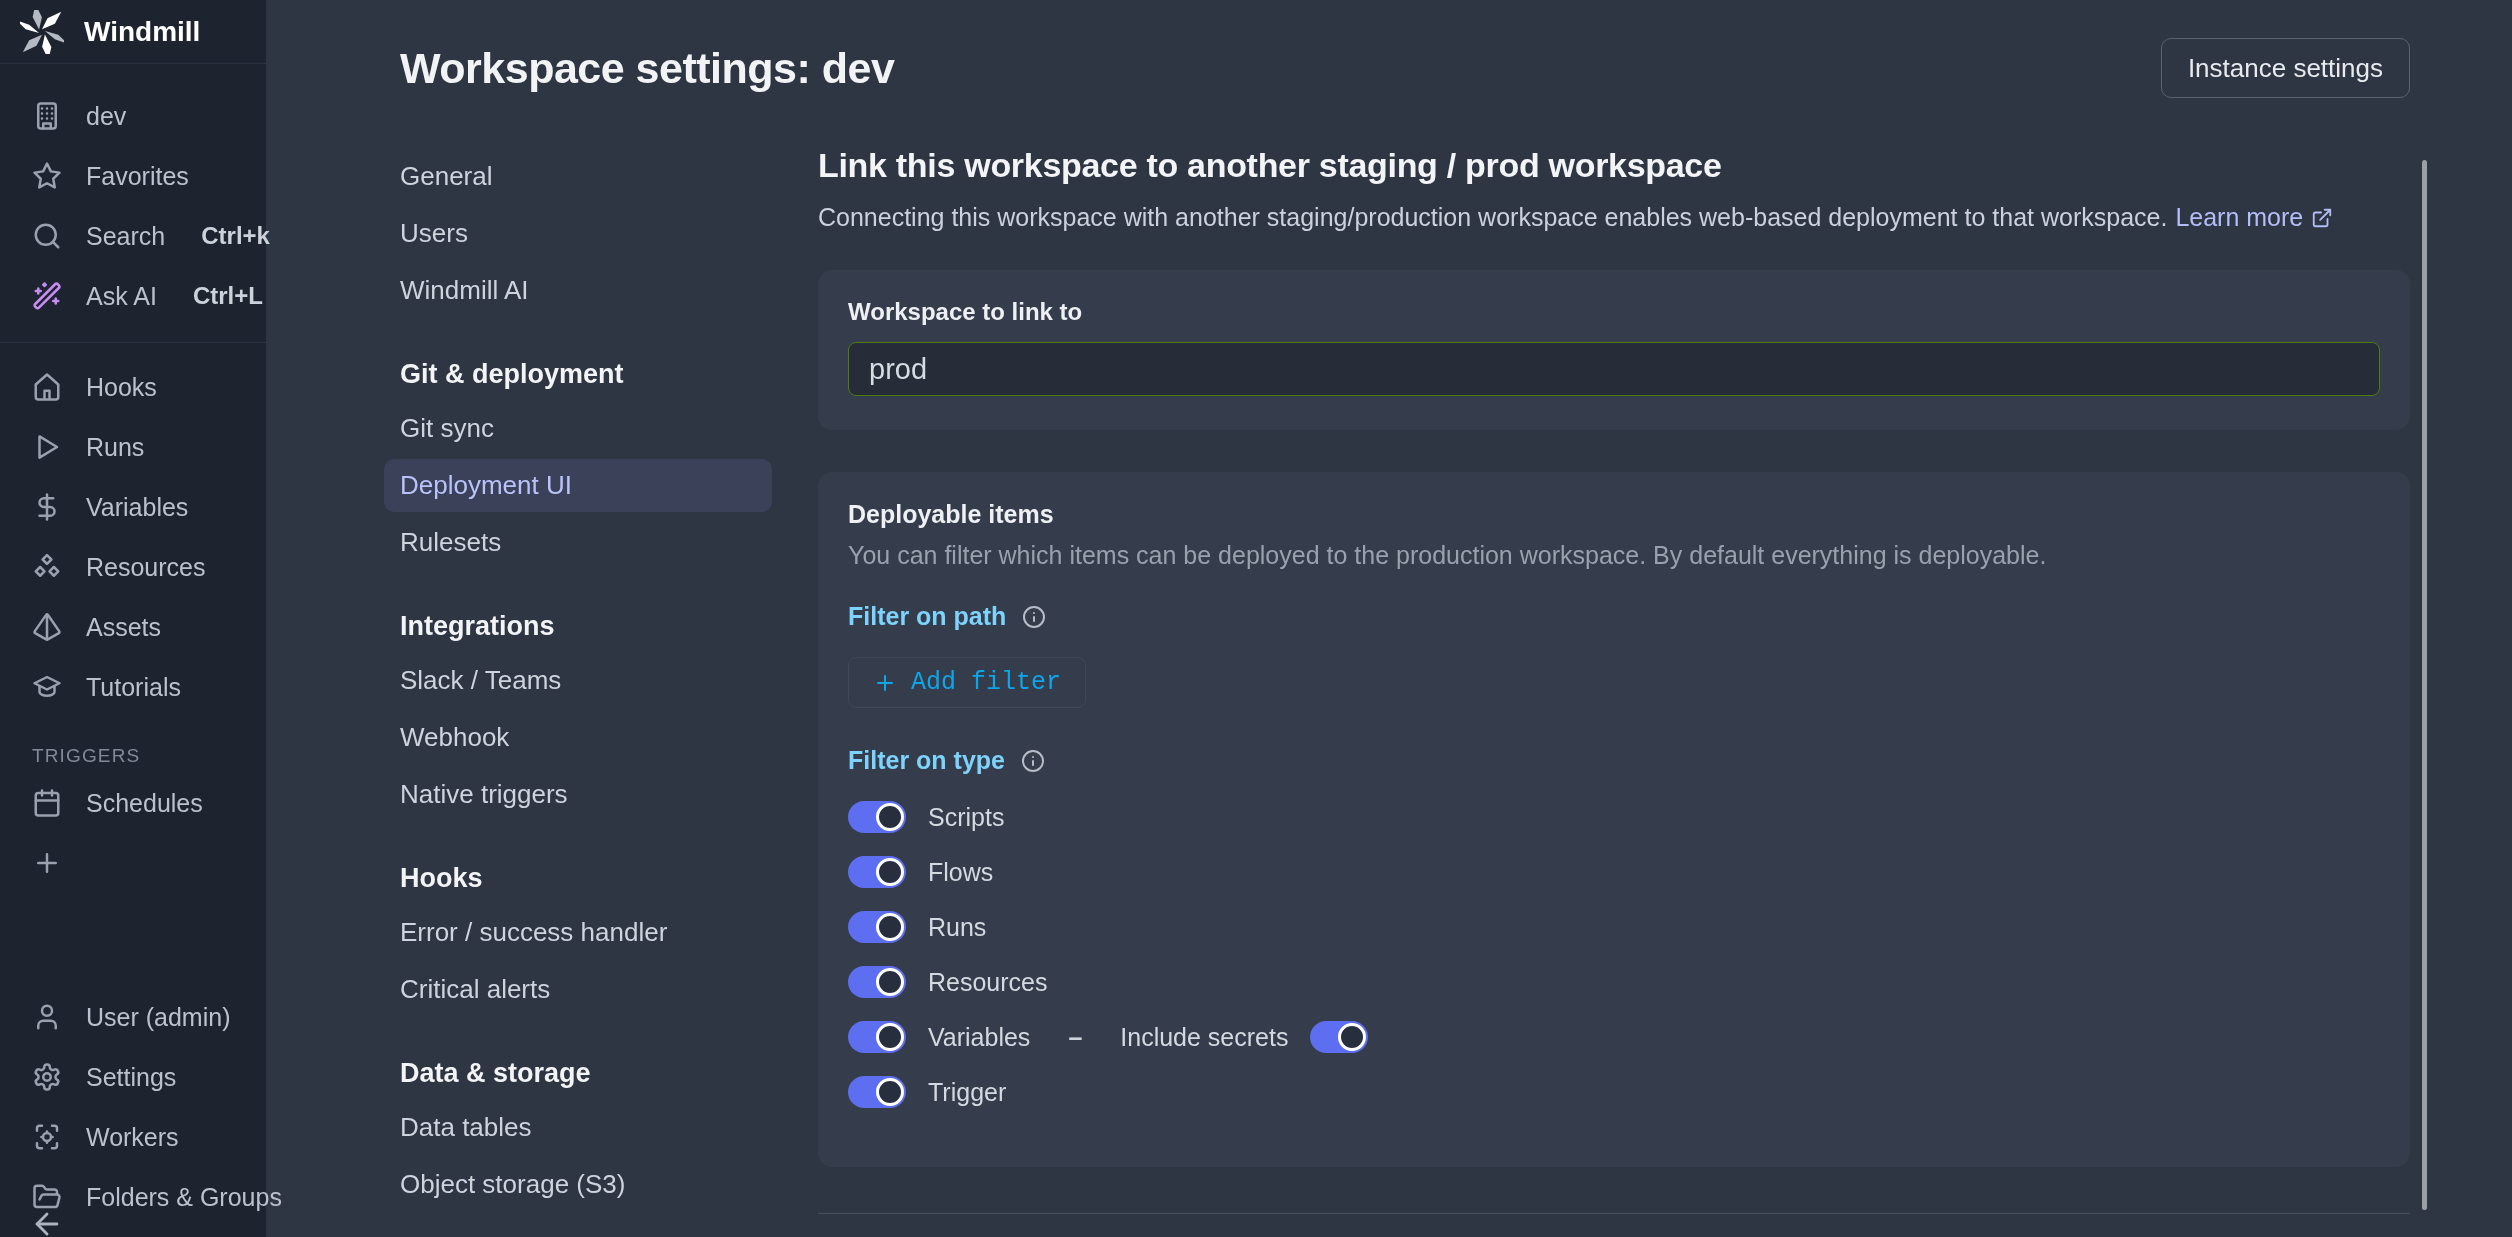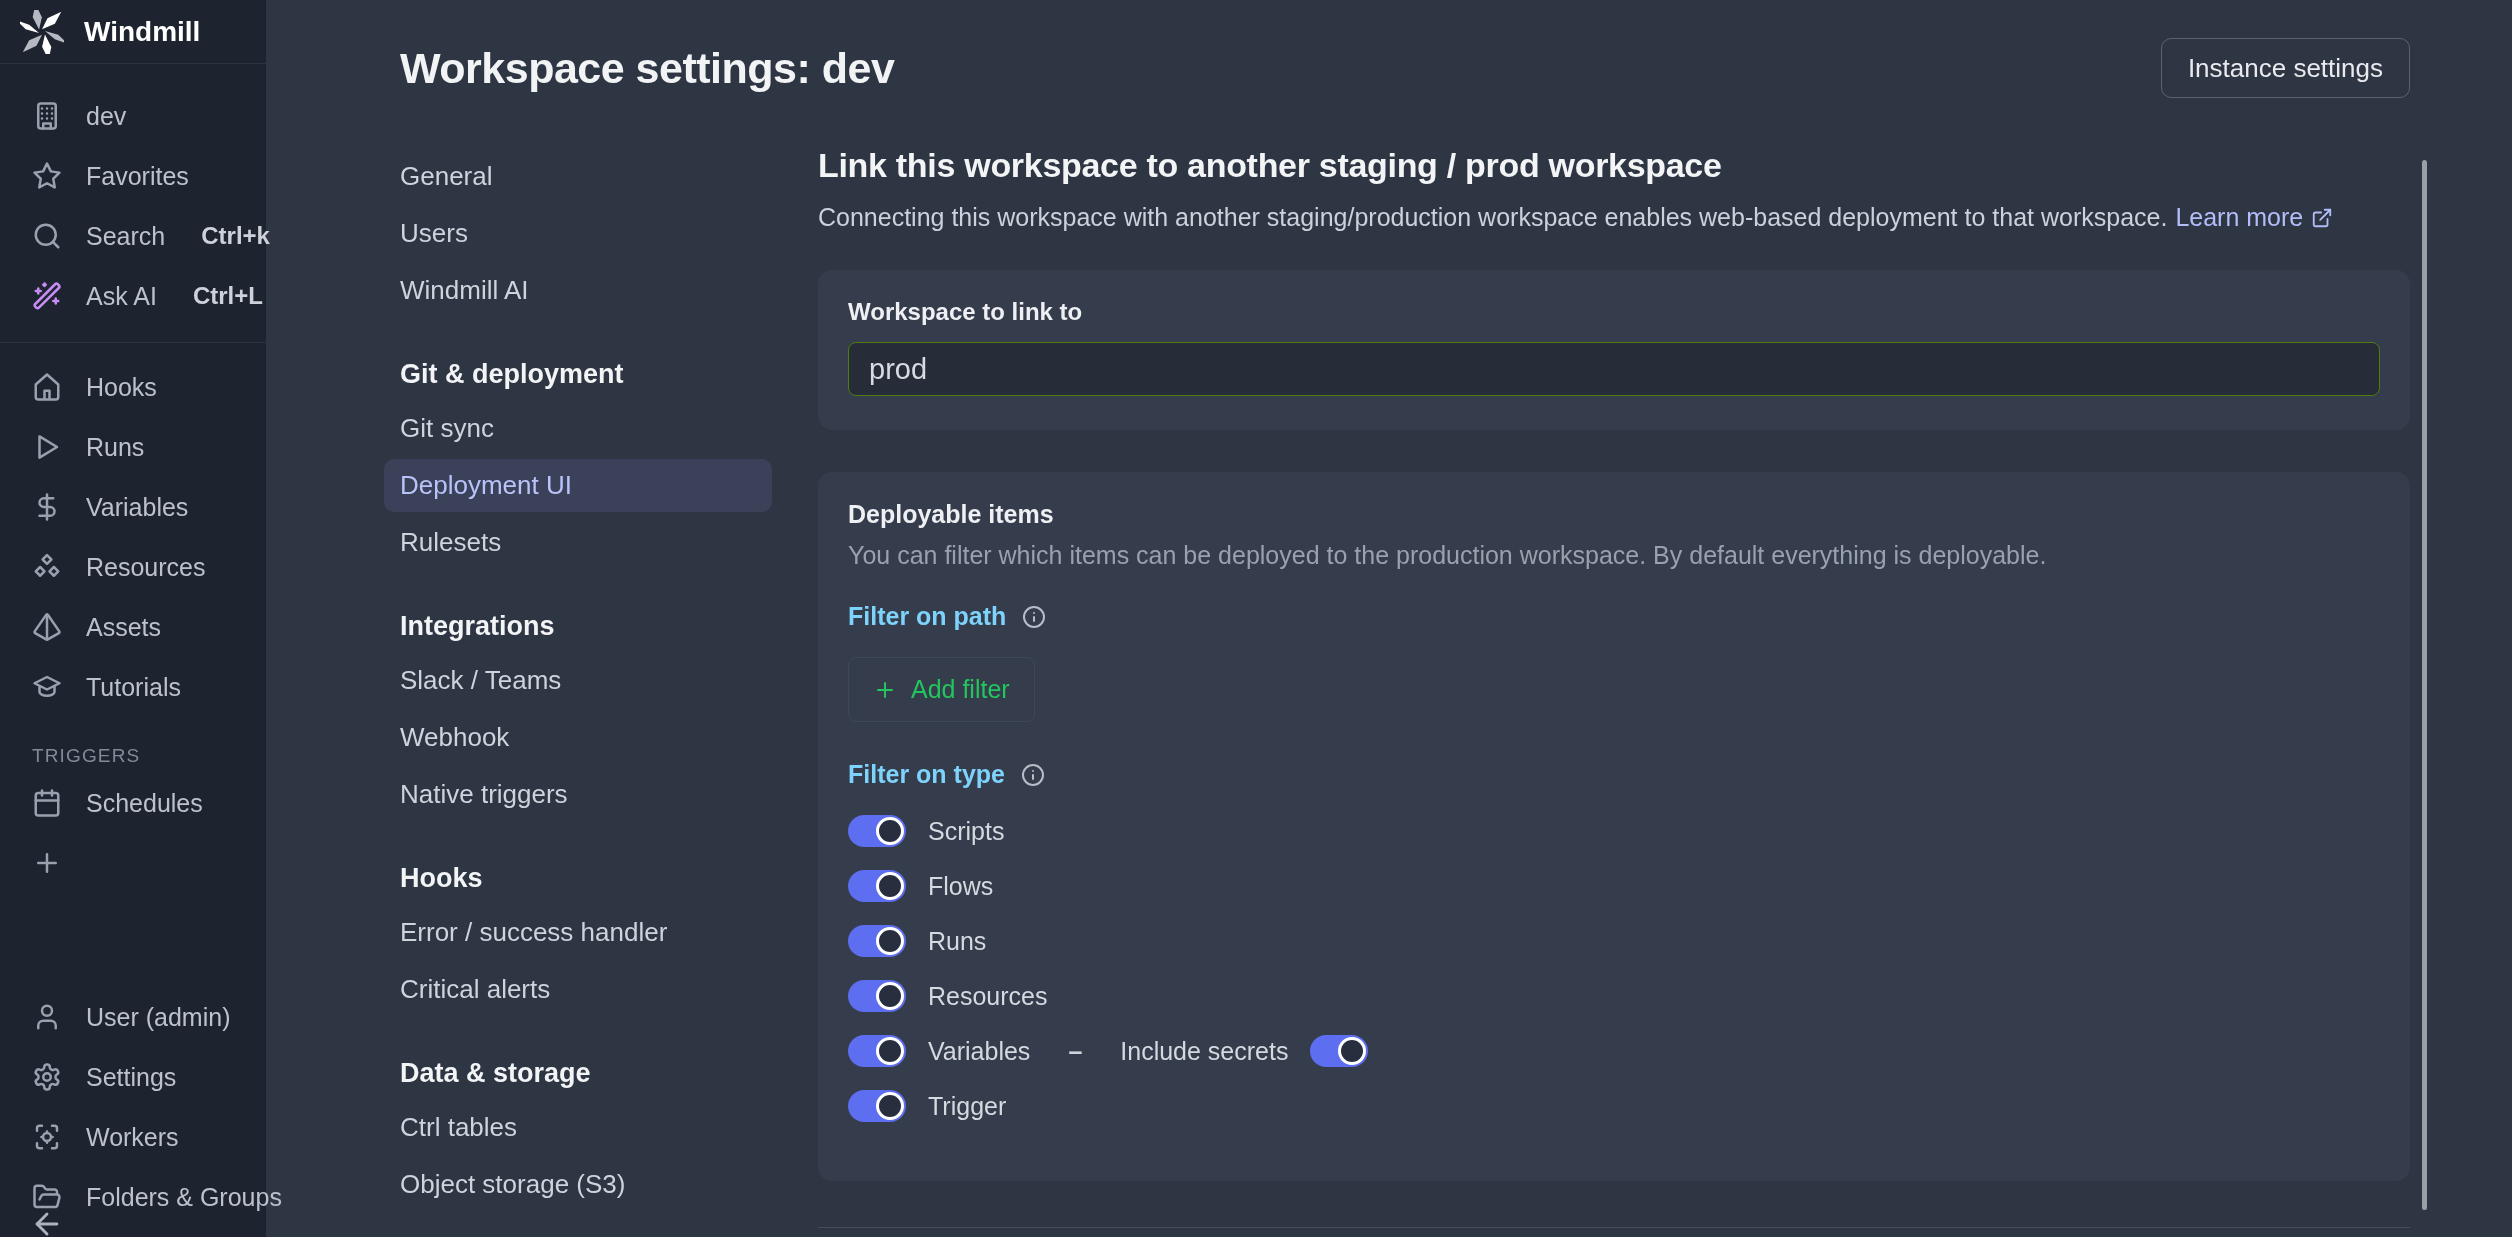--- a/index.html
+++ b/index.html
@@ -93,8 +93,8 @@
   .info-icon { width:24px; height:24px; color:#b7bdc8; cursor:pointer; }
   .add-filter-btn {
     margin-top:26px; display:inline-flex; align-items:center; gap:14px;
-    padding:17px 24px; border:1px solid #3f4859; border-radius:8px;
-    background:transparent; color:#22c55e; font-size:25px; font-family:Liberation Sans, sans-serif; cursor:pointer;
+    padding:10px 24px; border:1px solid #3f4859; border-radius:8px;
+    background:transparent; color:#0ea5e9; font-size:25px; font-family:Liberation Mono, monospace; cursor:pointer;
   }
   .add-filter-btn .ic { width:24px; height:24px; }
 

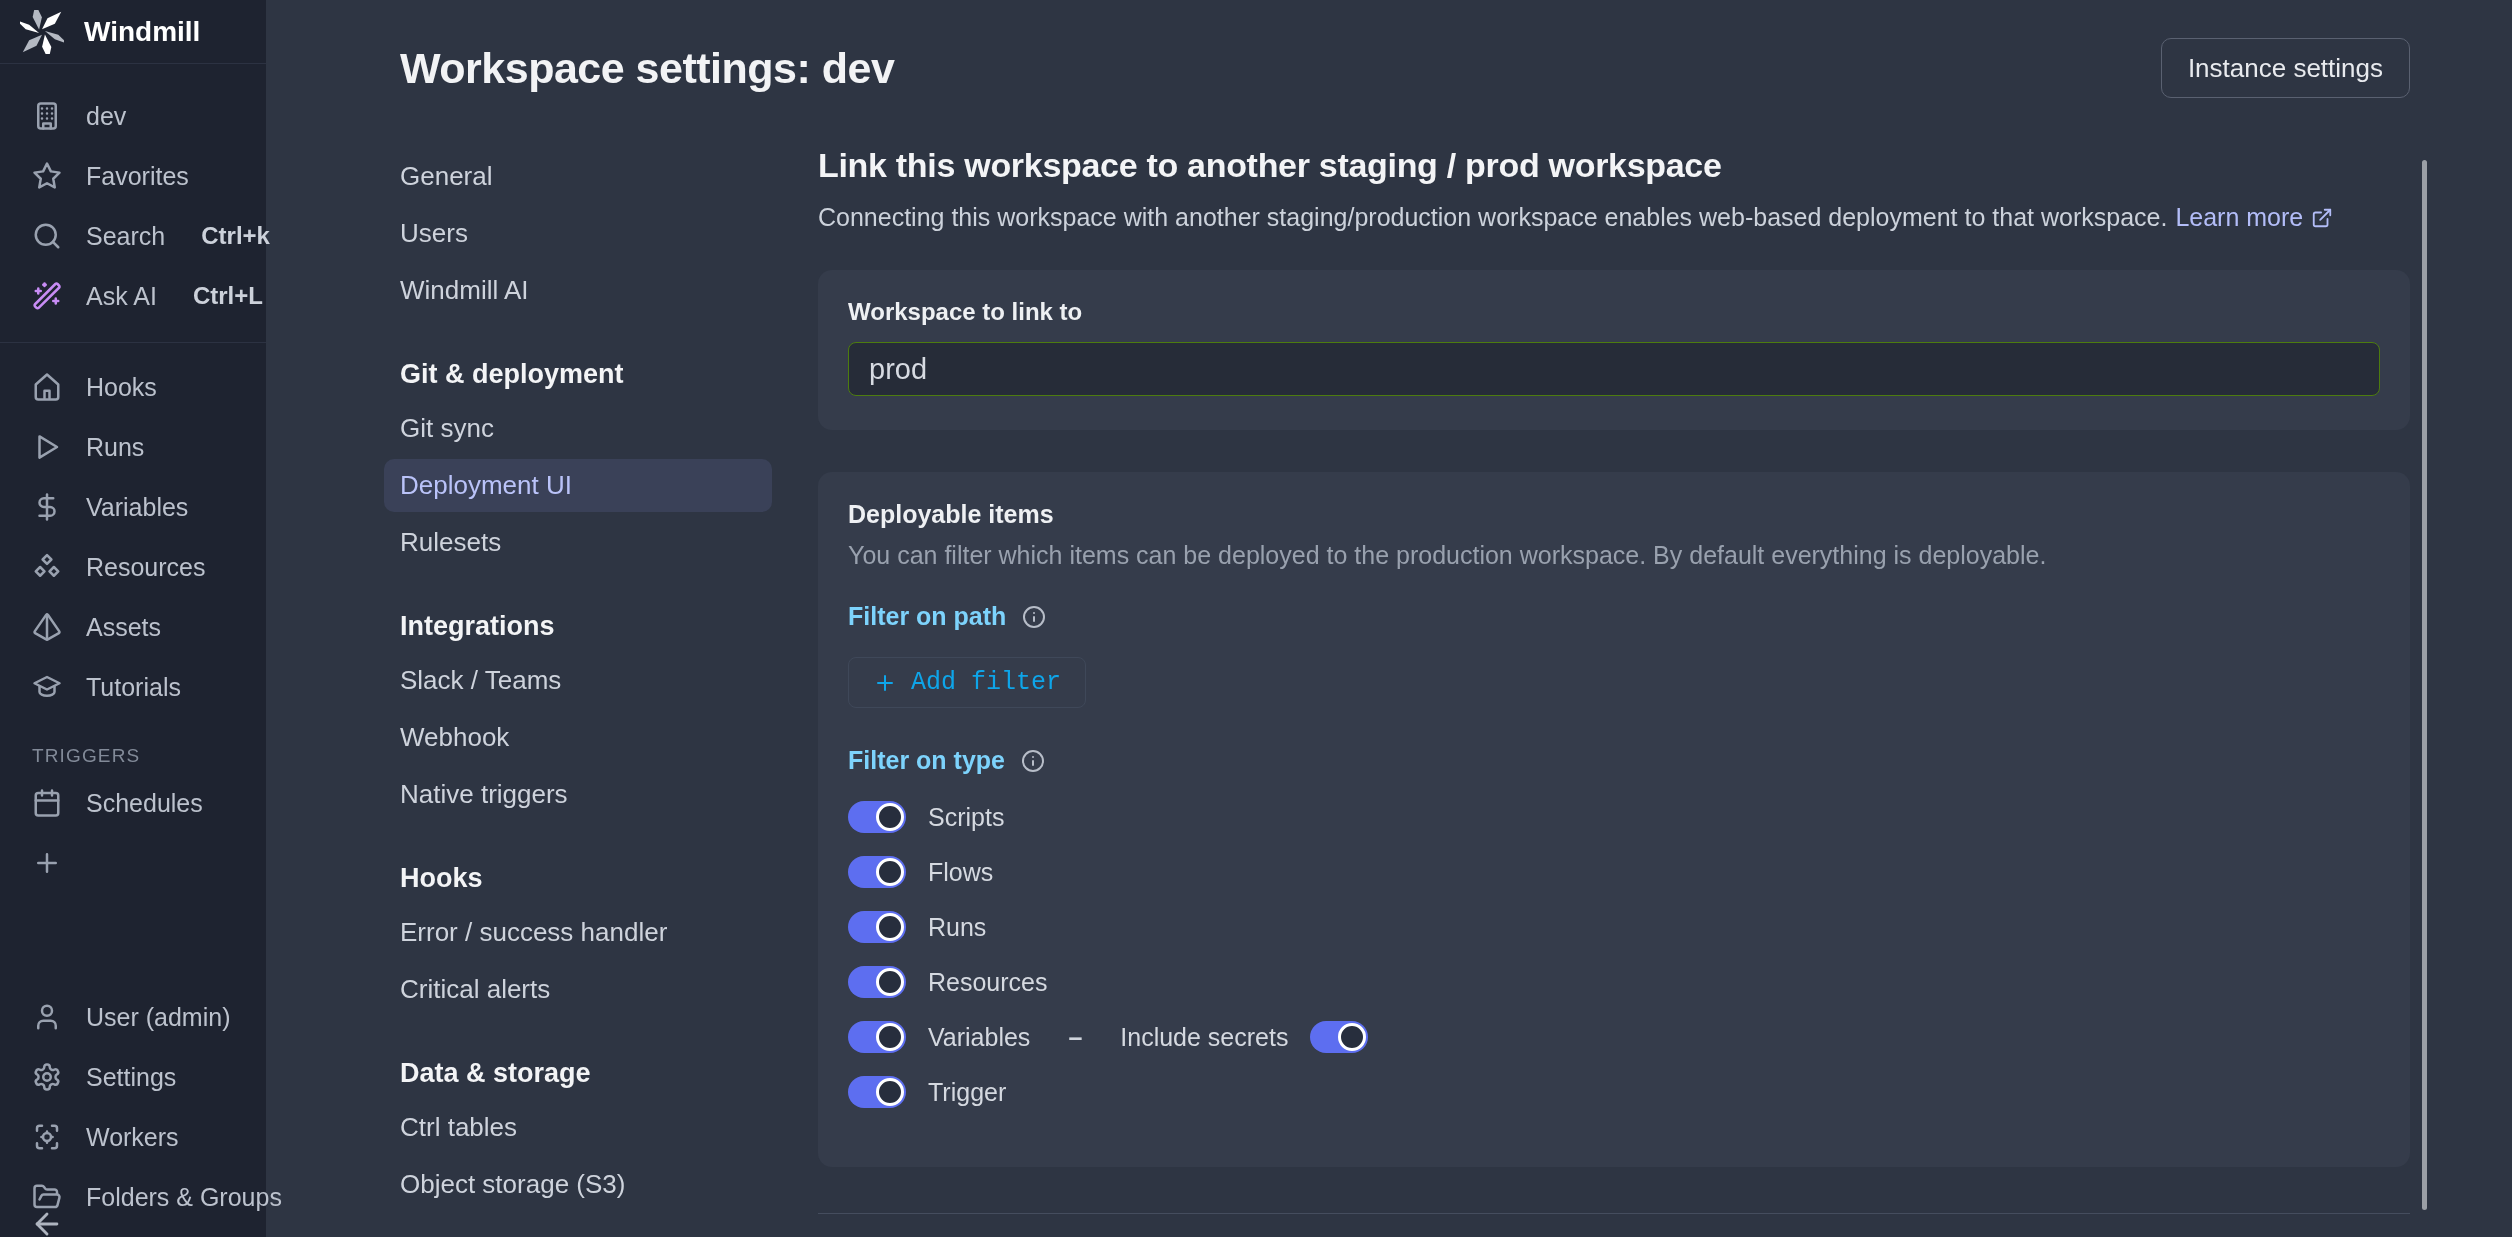--- a/index.html
+++ b/index.html
@@ -335,7 +335,7 @@
       <div class="snav-item">Critical alerts</div>
 
       <div class="snav-header">Data &amp; storage</div>
-      <div class="snav-item">Ctrl tables</div>
+      <div class="snav-item">Data tables</div>
       <div class="snav-item">Object storage (S3)</div>
 
     </nav>

